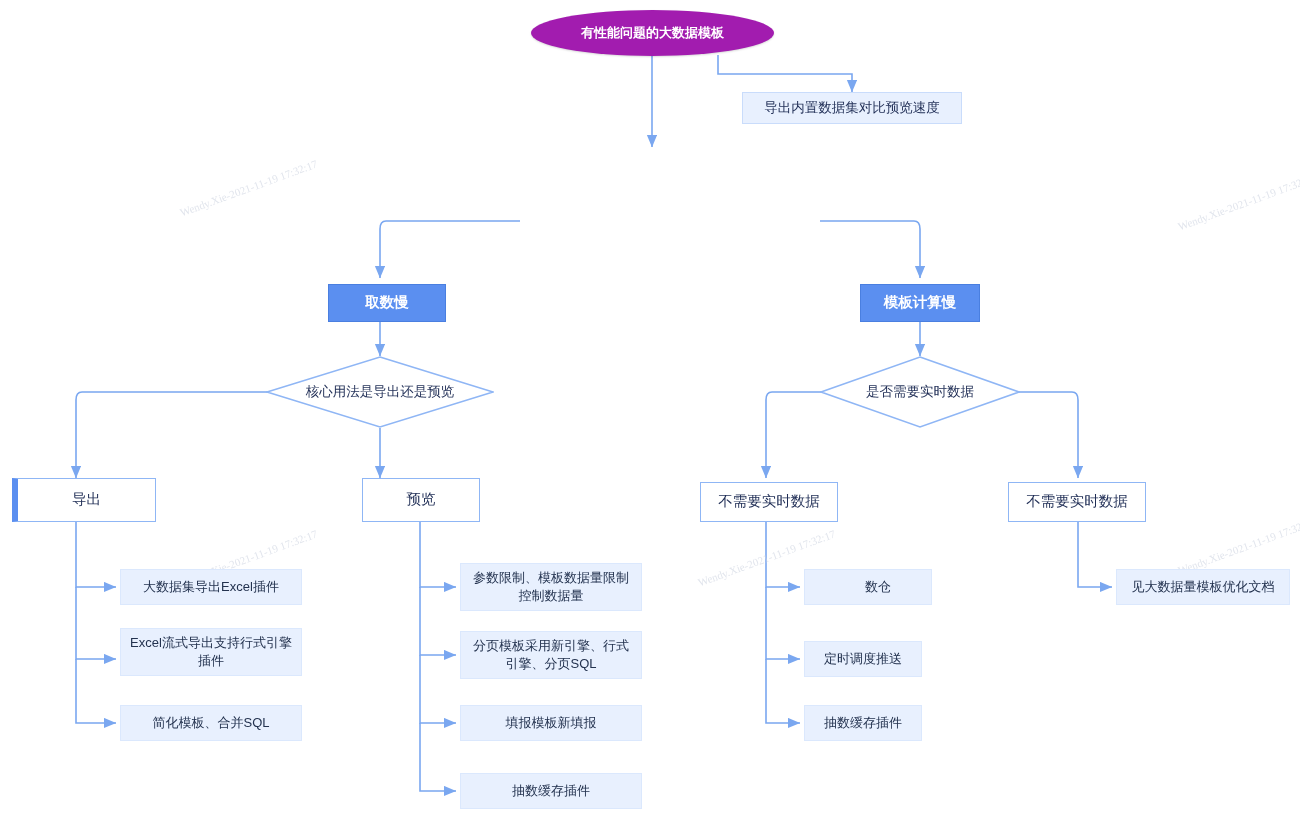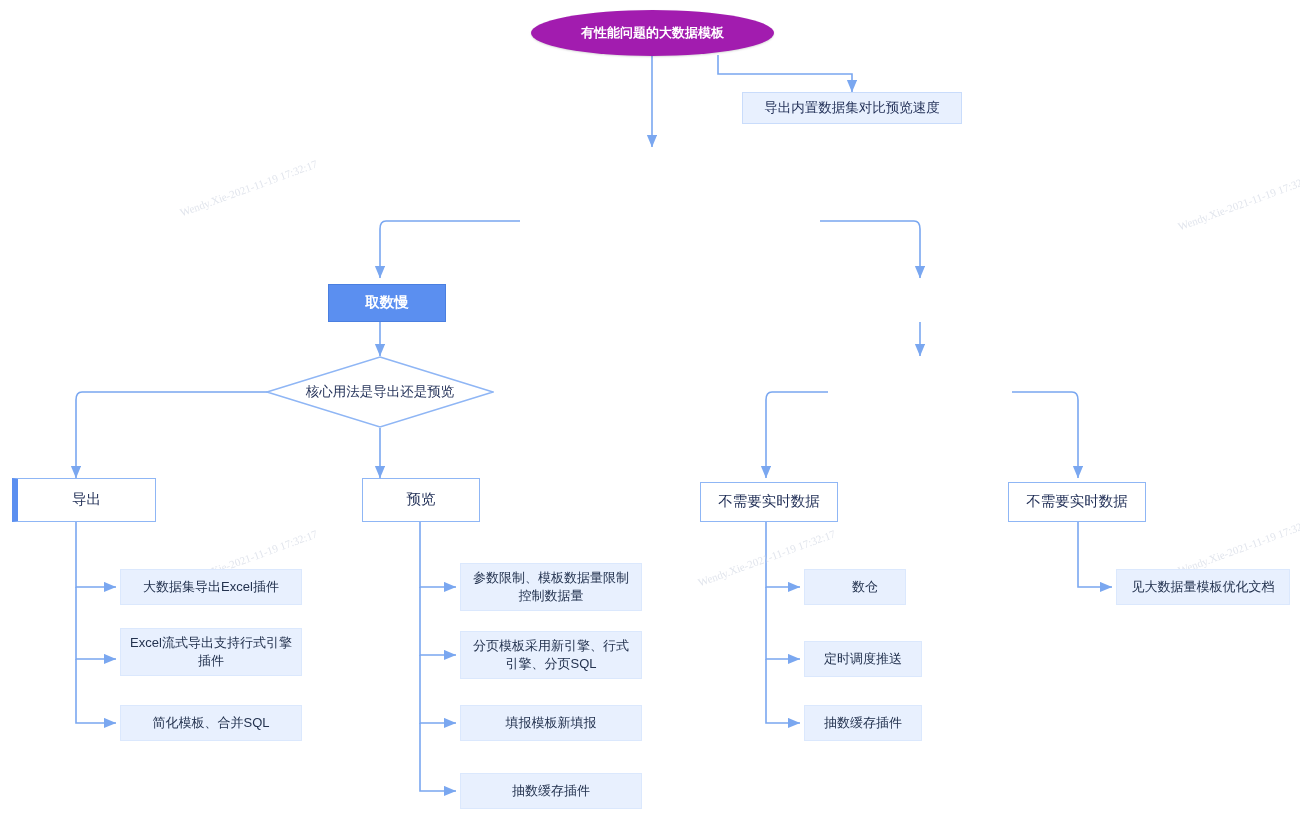--- a/index.html
+++ b/index.html
@@ -174,6 +174,9 @@
     <span>取数慢</span>
   </div>
 
+  <div class="node box-strong" style="left:860px; top:284px; width:120px; height:38px;">
+    <span>模板计算慢</span>
+  </div>
 
   <div class="diamond-wrap" style="left:266px; top:356px; width:228px; height:72px;">
     <svg class="dshape" viewBox="0 0 228 72" preserveAspectRatio="none">

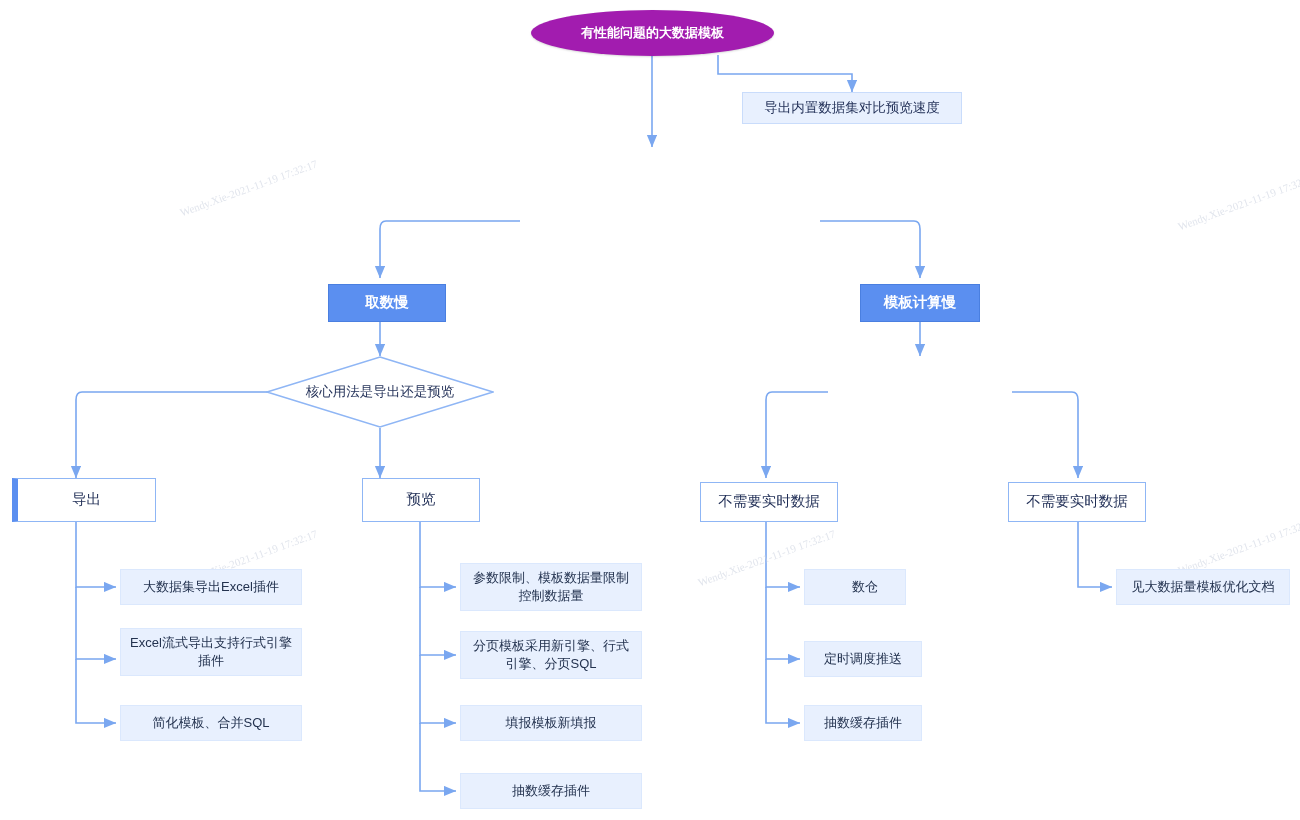--- a/index.html
+++ b/index.html
@@ -185,6 +185,12 @@
     <div class="dlabel">核心用法是导出还是预览</div>
   </div>
 
+  <div class="diamond-wrap" style="left:820px; top:356px; width:200px; height:72px;">
+    <svg class="dshape" viewBox="0 0 200 72" preserveAspectRatio="none">
+      <polygon points="100,1 199,36 100,71 1,36" fill="#ffffff" stroke="#8fb6f5" stroke-width="1.6"></polygon>
+    </svg>
+    <div class="dlabel">是否需要实时数据</div>
+  </div>
 
   <div class="node box-outline" style="left:12px; top:478px; width:144px; height:44px; border-left:6px solid #5b8ff0;">
     <span>导出</span>

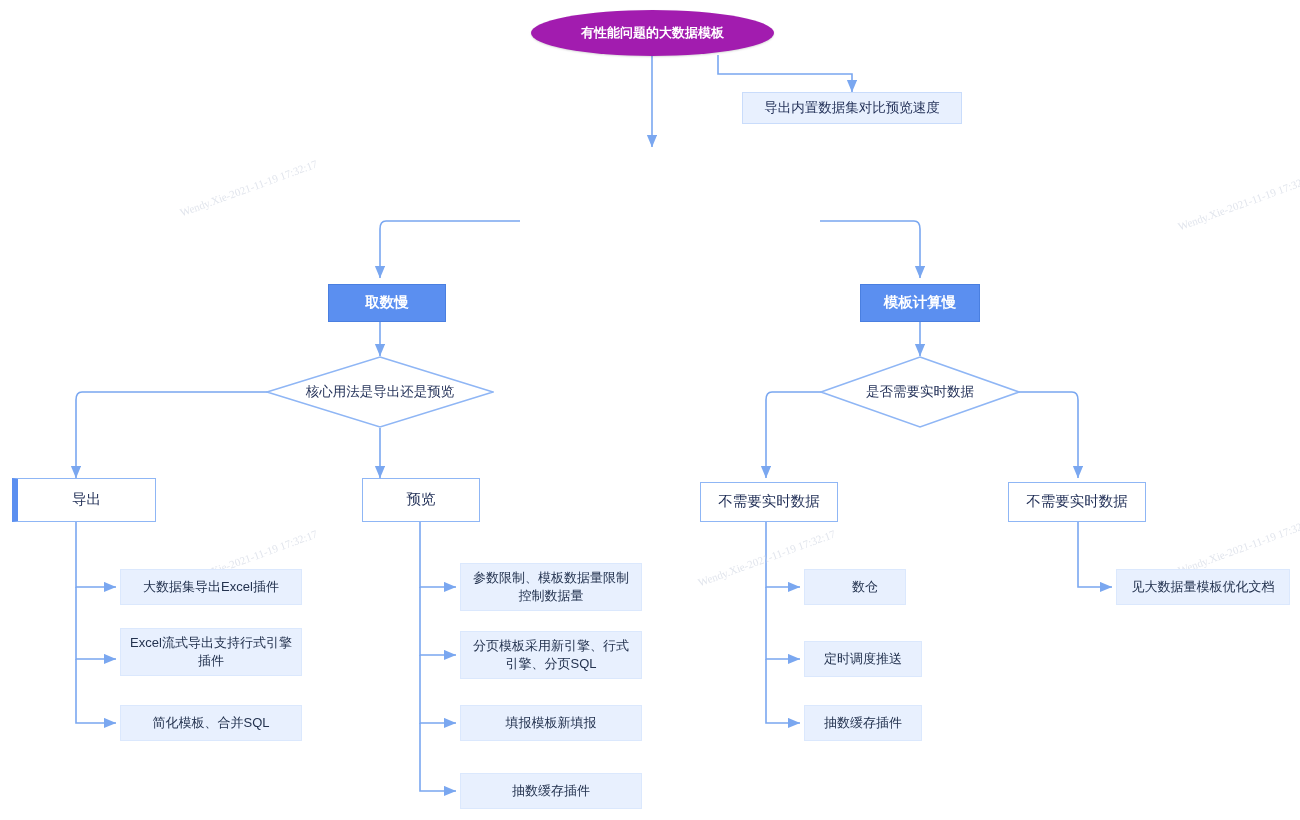--- a/index.html
+++ b/index.html
@@ -231,7 +231,7 @@
     <span>抽数缓存插件</span>
   </div>
 
-  <div class="node leaf" style="left:804px; top:569px; width:102px; height:36px;padding-left:28px;">
+  <div class="node leaf" style="left:804px; top:569px; width:128px; height:36px;padding-left:28px;">
     <span>数仓</span>
   </div>
   <div class="node leaf" style="left:804px; top:641px; width:118px; height:36px;">

